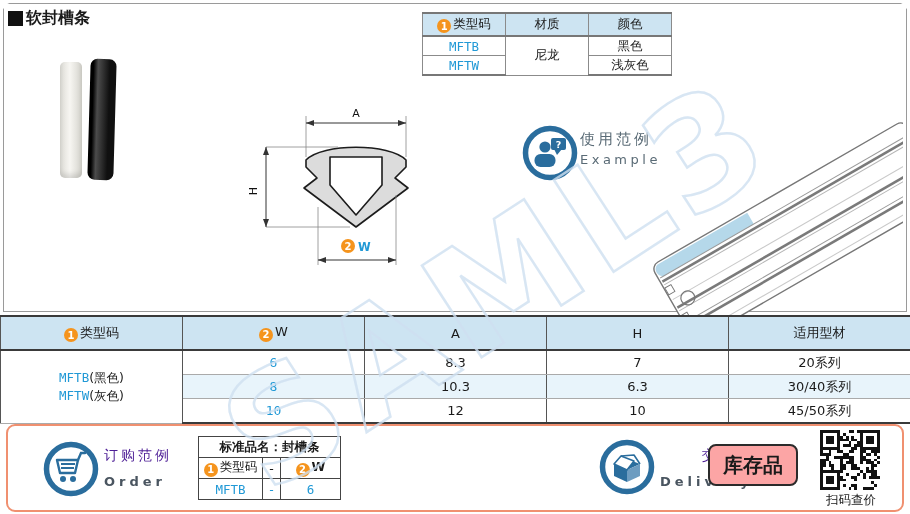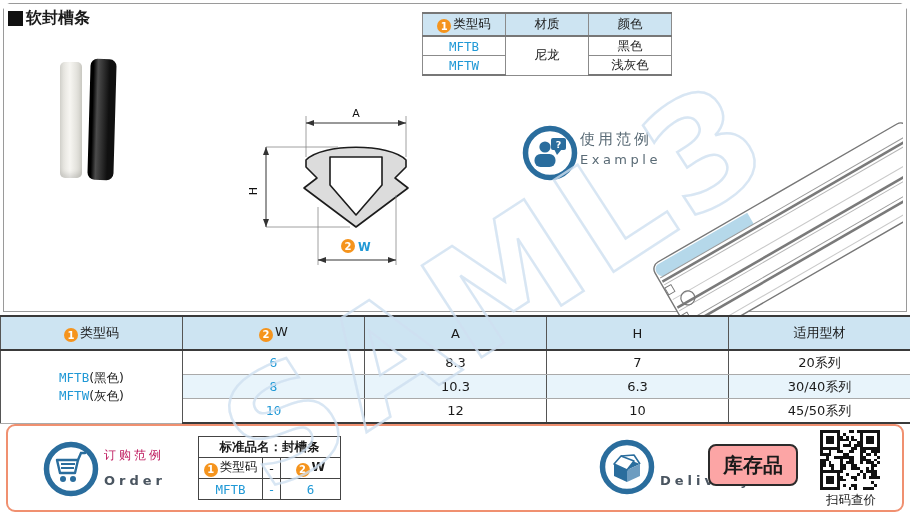--- a/index.html
+++ b/index.html
@@ -53,7 +53,7 @@
 
   
   .order-panel{left:6px;top:424px;width:894px;height:84px;border:2px solid #f09070;border-radius:9px;background:#fff;}
-  .lbl-cn{font-size:12px;letter-spacing:3px;color:#be185d;}
+  .lbl-cn{font-size:14px;letter-spacing:3px;color:#4c1d95;}
   .lbl-en{font-size:13px;letter-spacing:4px;color:#4a5560;margin-top:9px;font-weight:bold;}
 
   .mini-table{left:146px;top:10px;border-collapse:collapse;table-layout:fixed;font-size:12.5px;margin-left:44px;}

